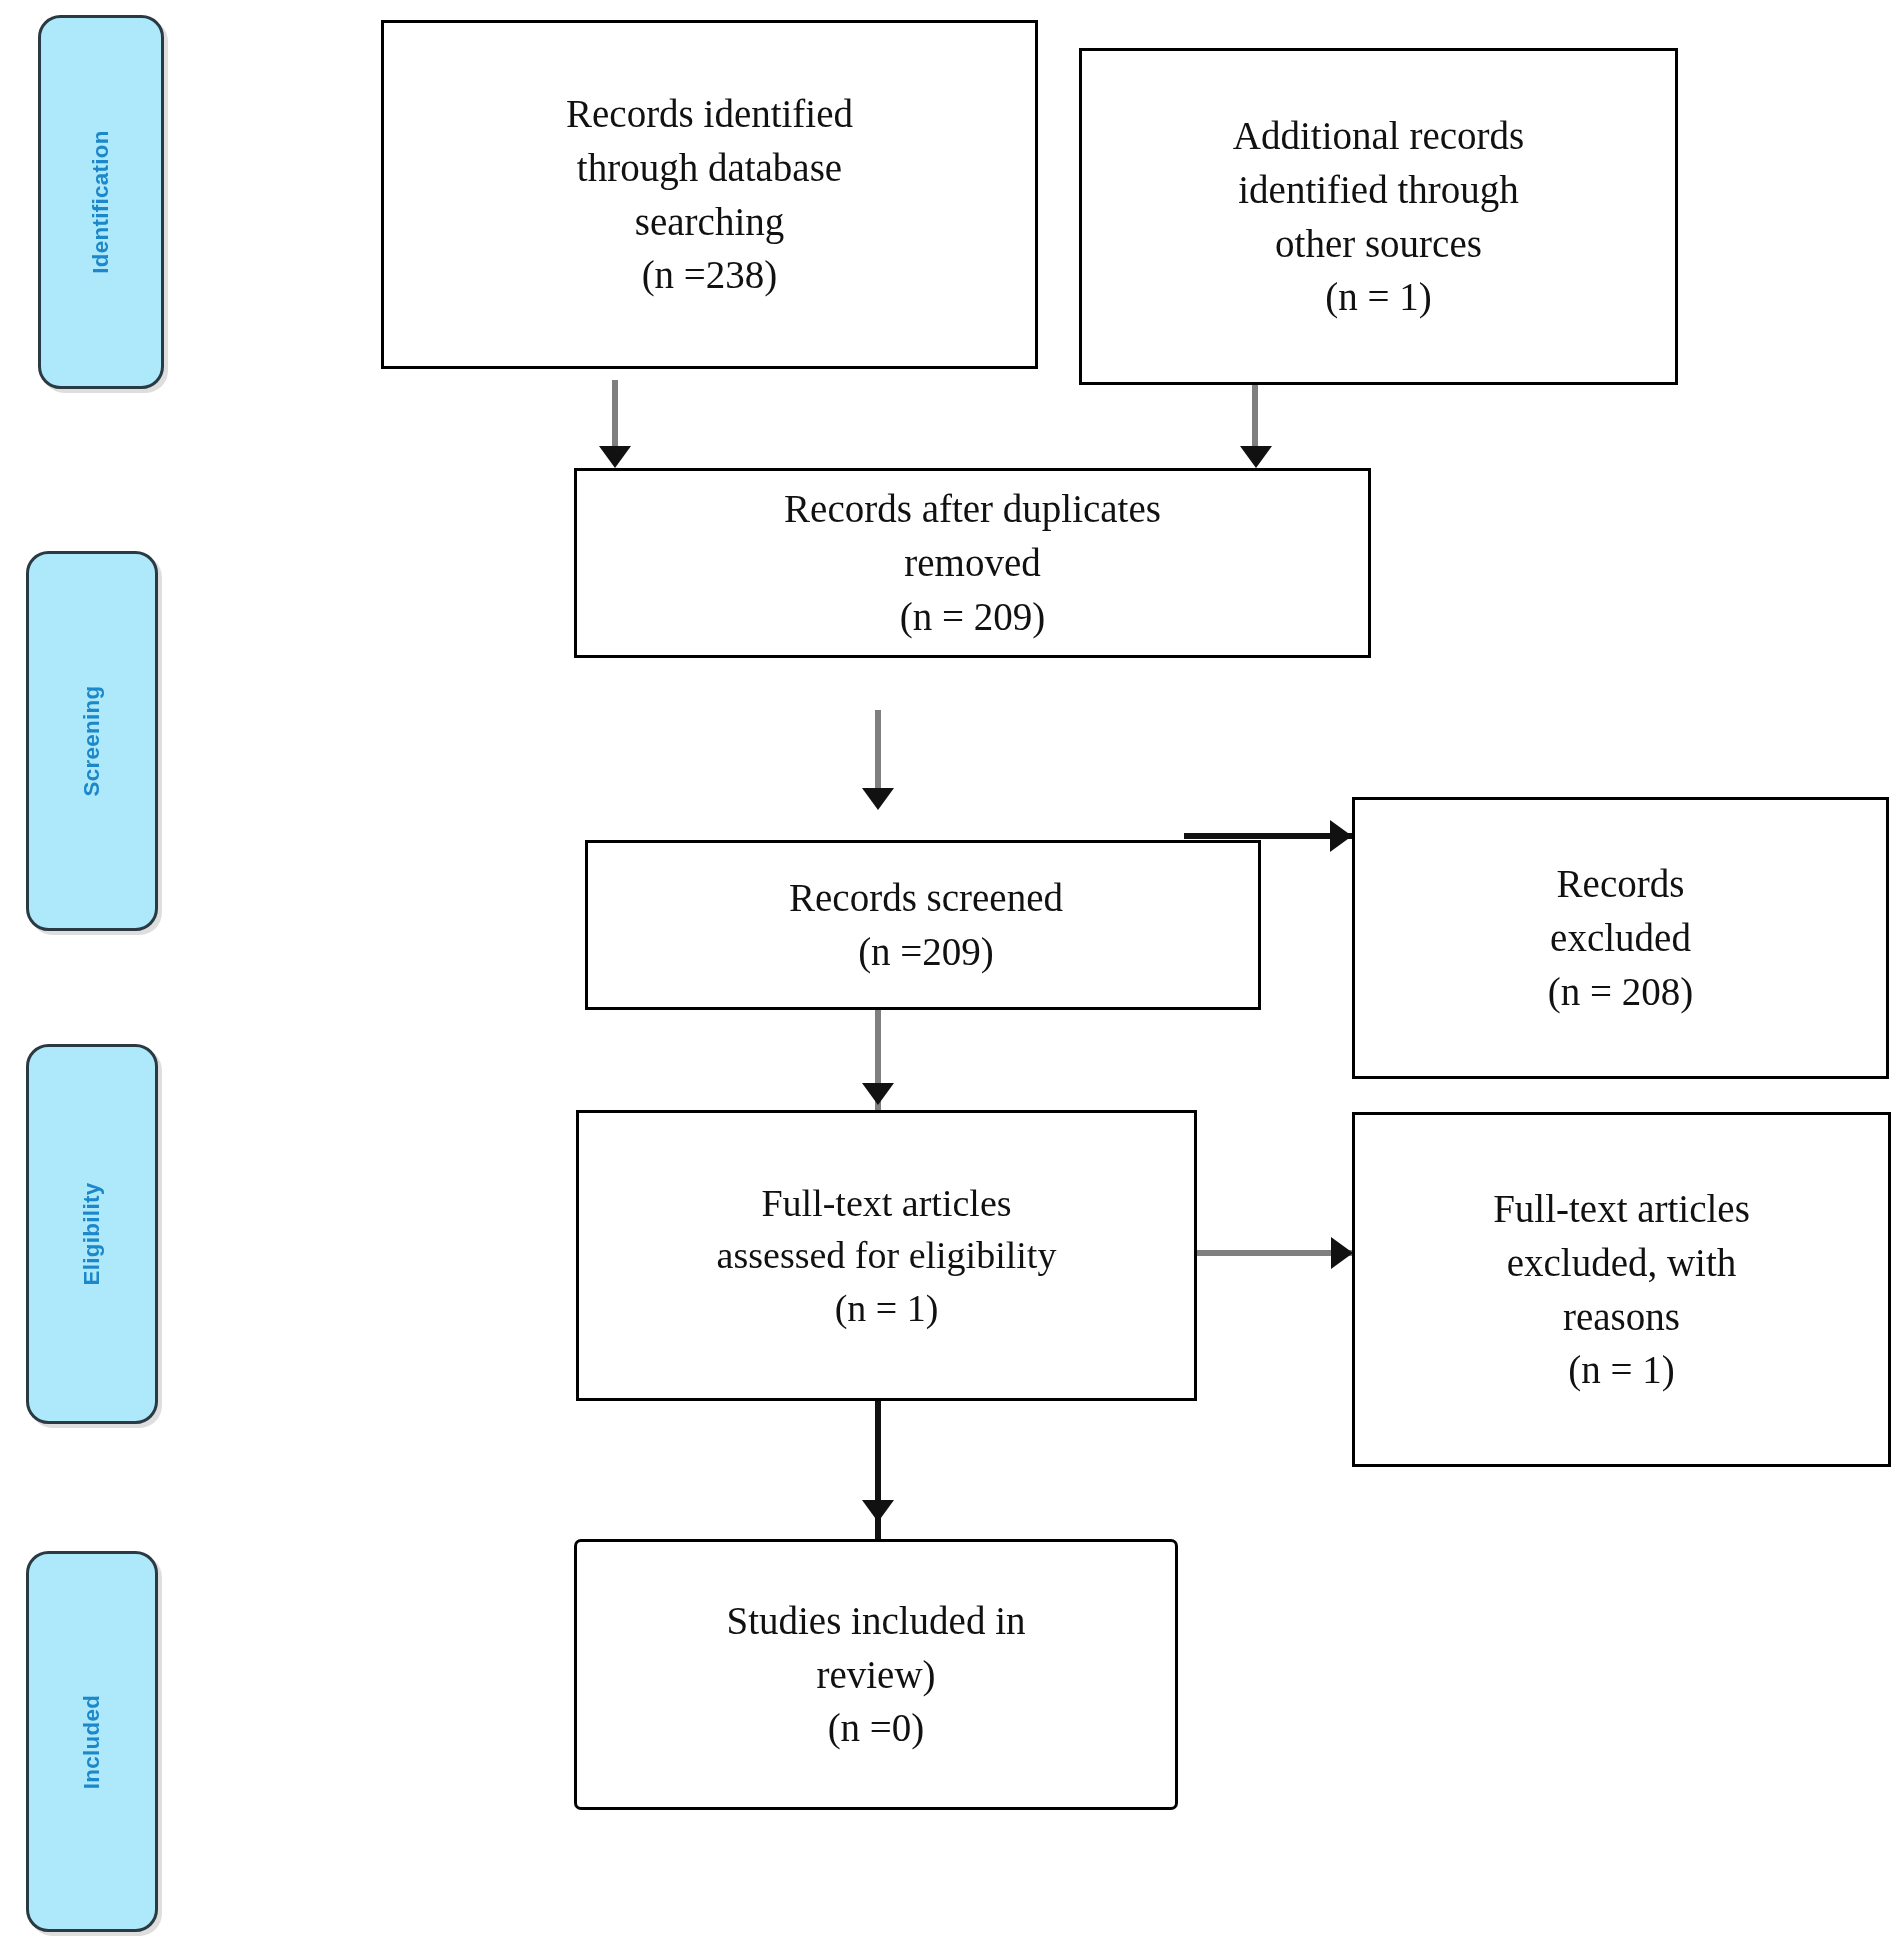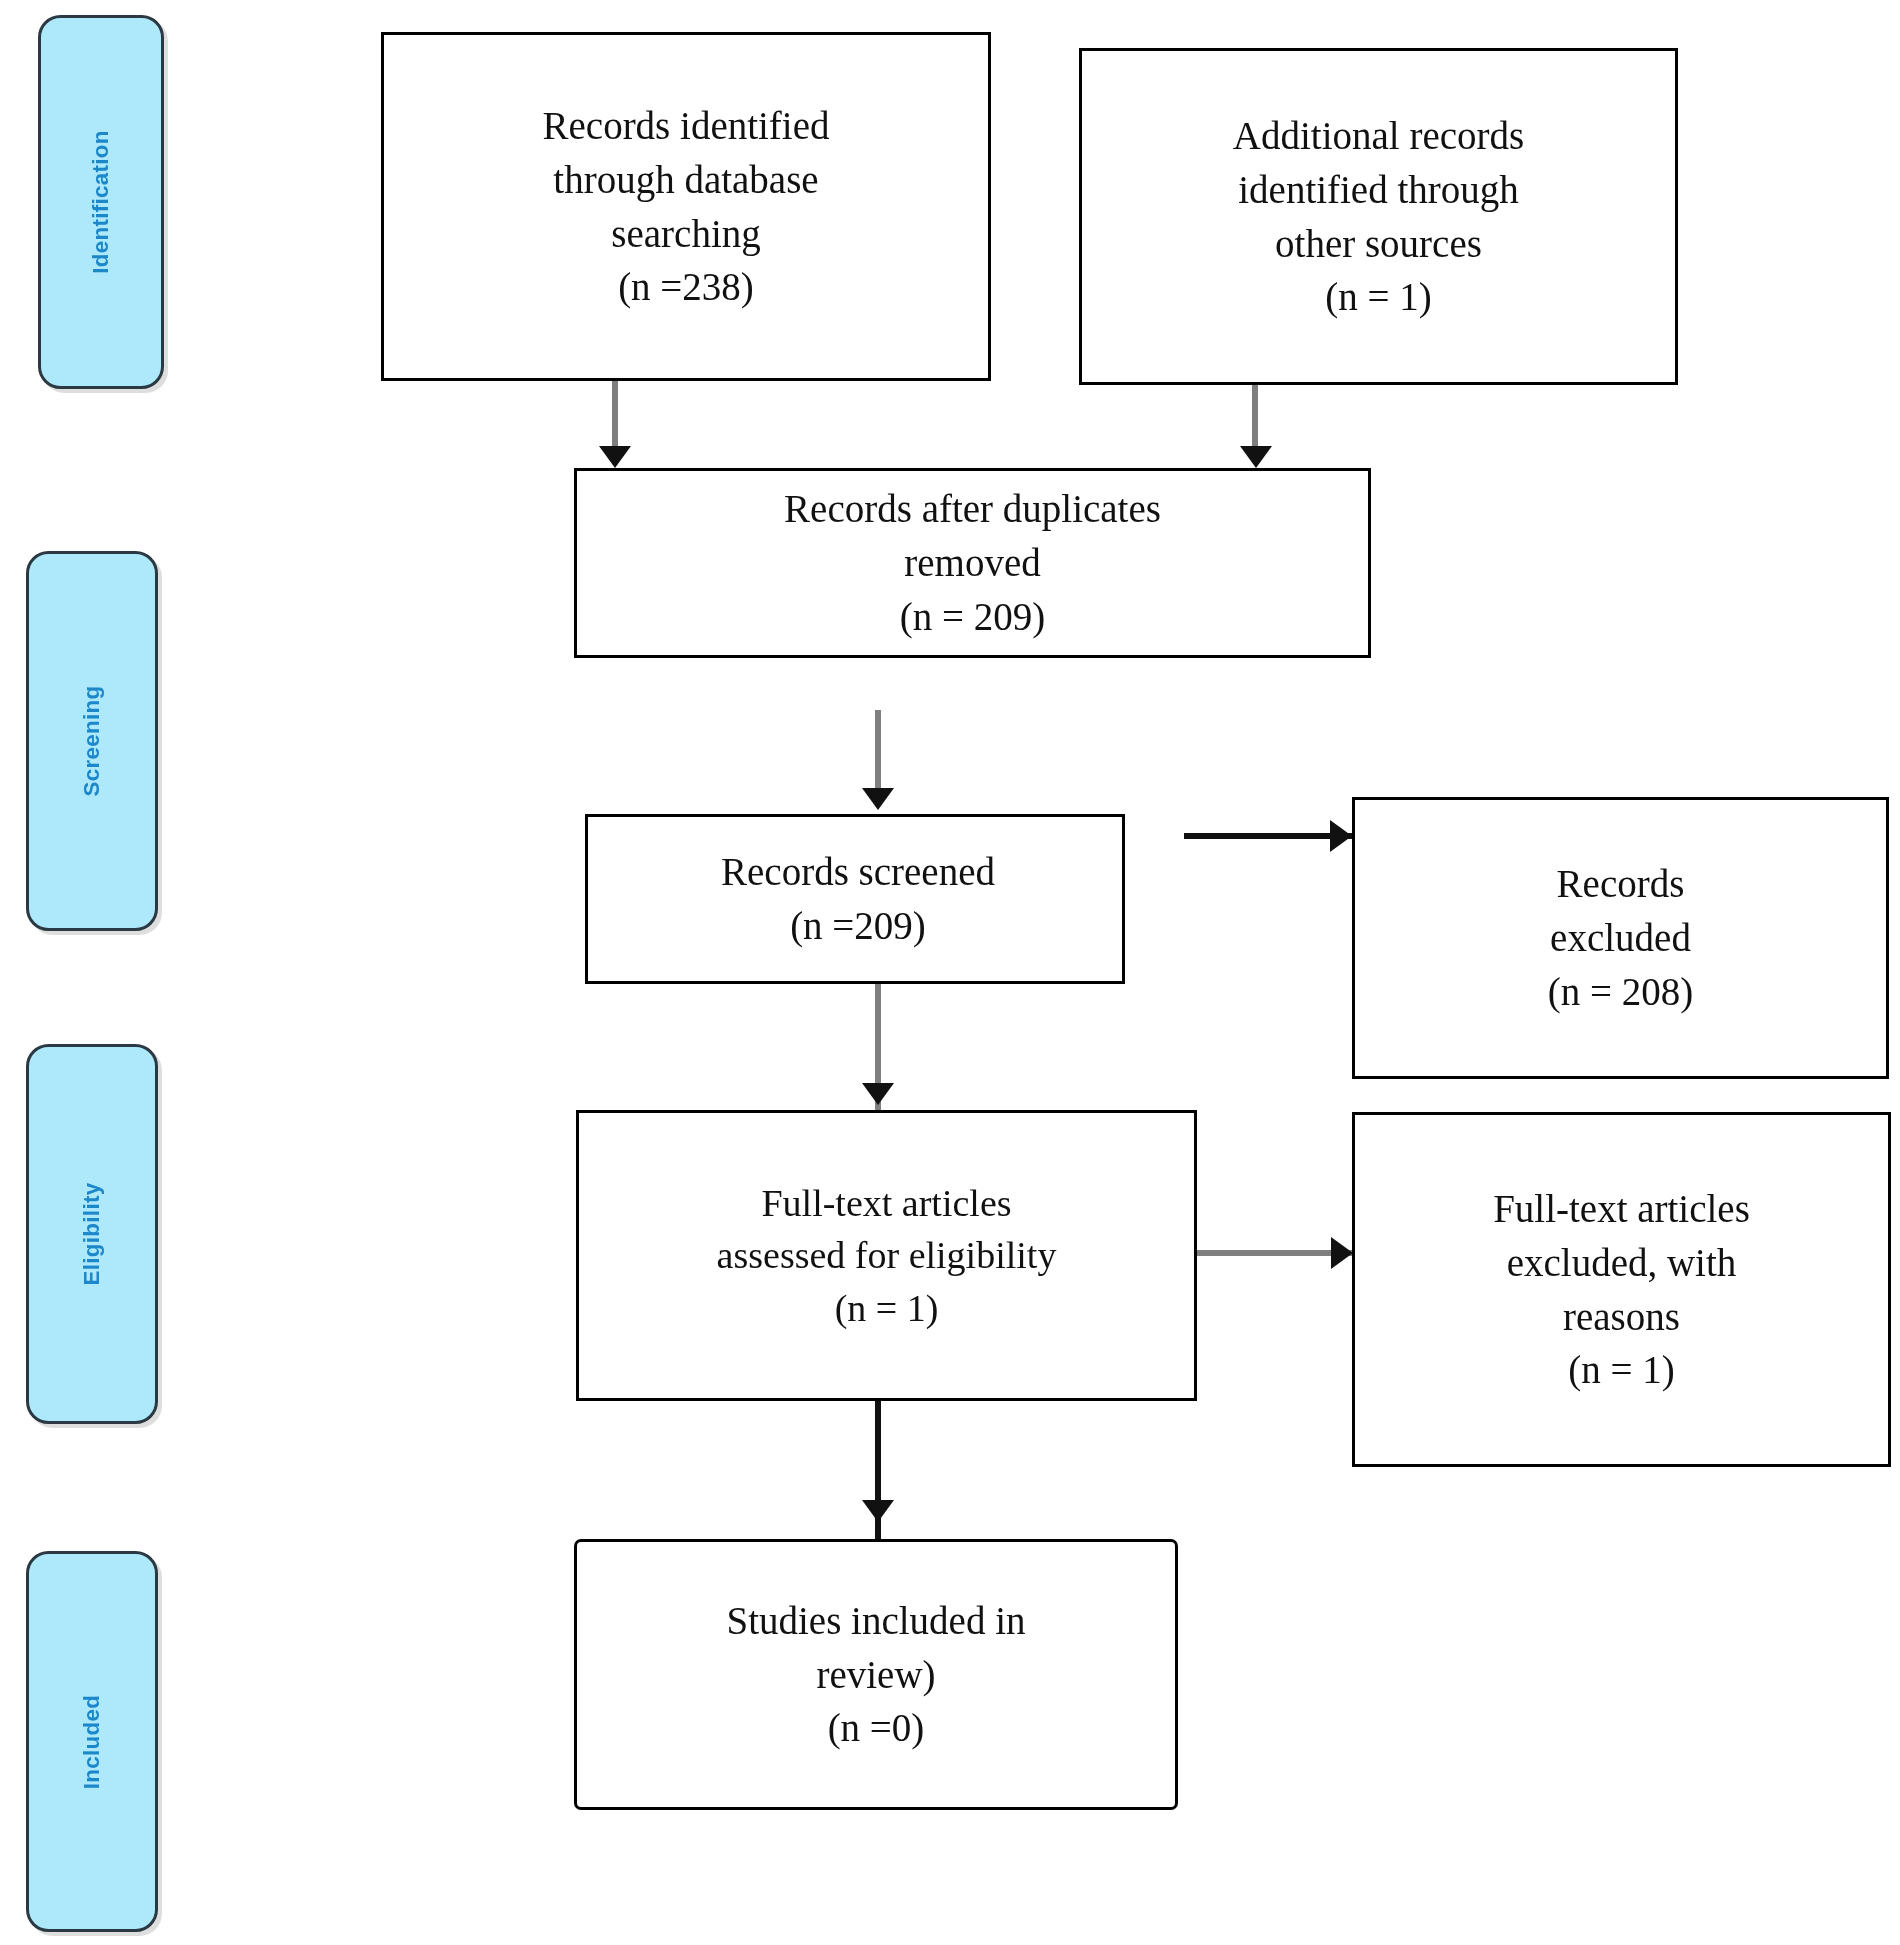--- a/index.html
+++ b/index.html
@@ -133,7 +133,7 @@
   <div class="conn conn-v dark" style="left:875px; top:1401px; height:141px;"></div>
   <div class="arrowhead down" style="left:862px; top:1500px;"></div>
 
-  <div class="flow-box" style="left:381px; top:32px; width:610px; height:349px;">
+  <div class="flow-box" style="left:381px; top:20px; width:657px; height:349px;">
     <span class="line">Records identified</span>
     <span class="line">through  database</span>
     <span class="line">searching</span>

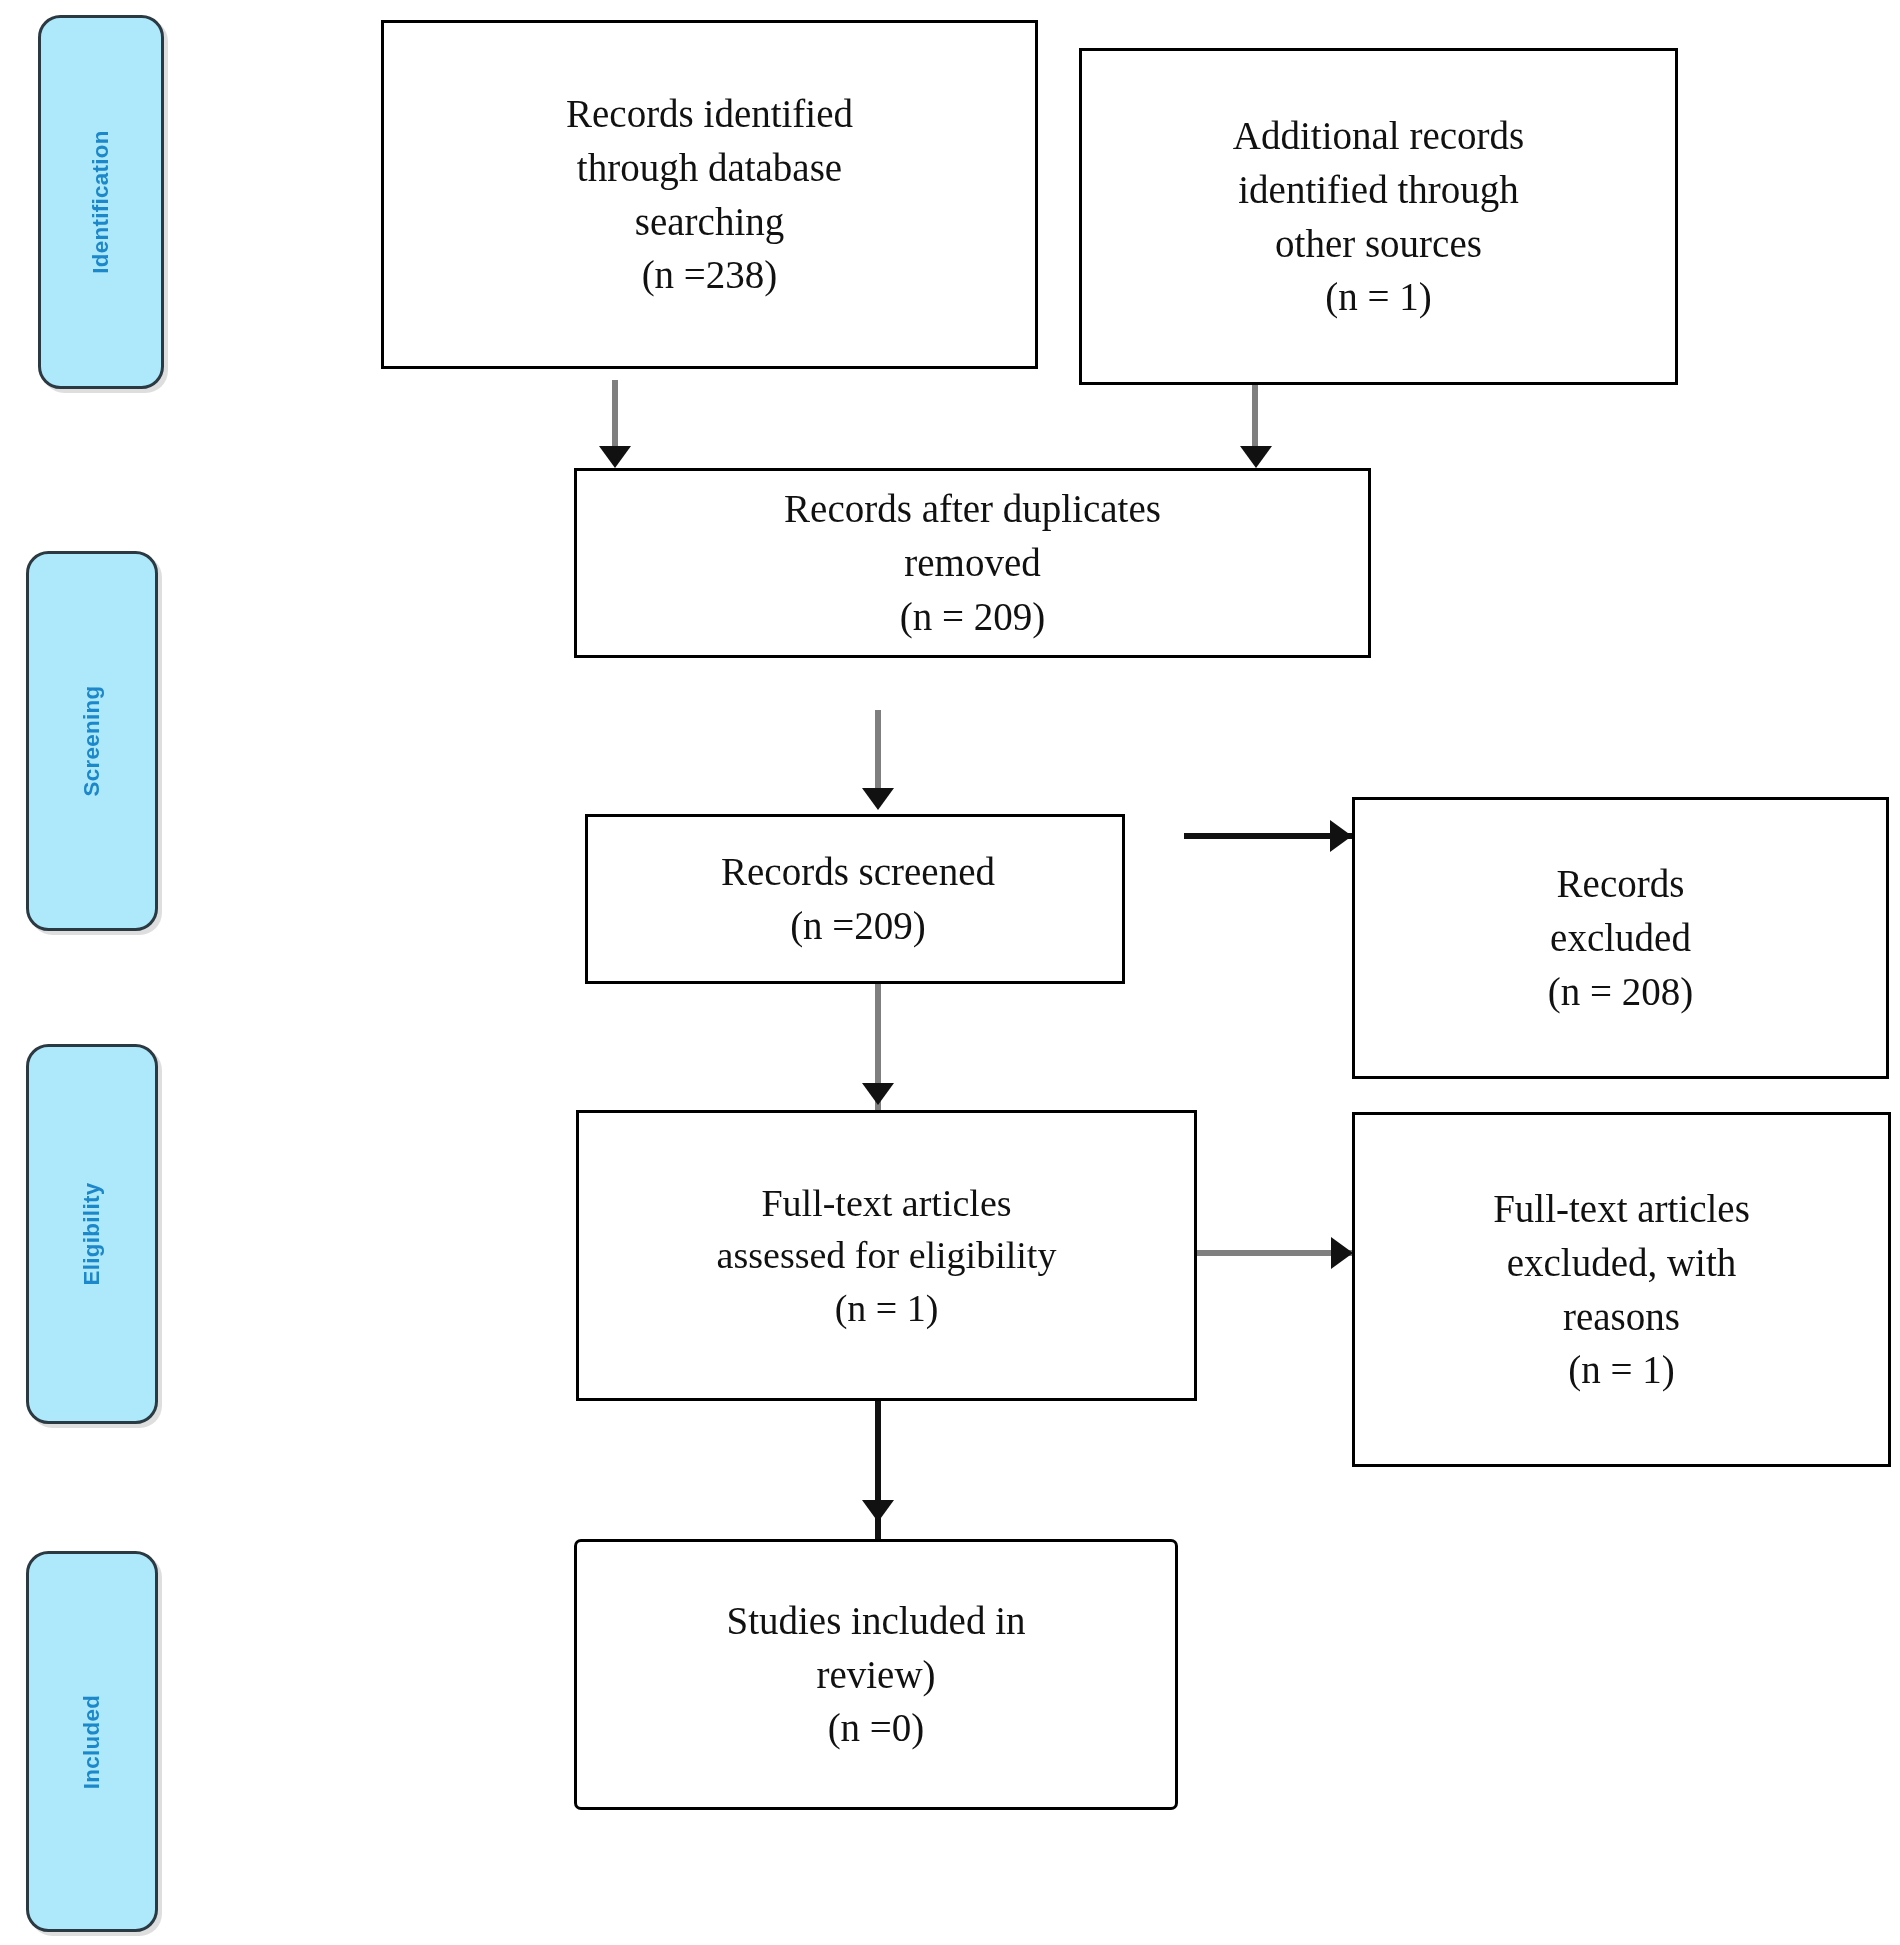--- a/index.html
+++ b/index.html
@@ -153,7 +153,7 @@
     <span class="line">(n = 209)</span>
   </div>
 
-  <div class="flow-box" style="left:585px; top:814px; width:540px; height:170px;padding-left:18px;">
+  <div class="flow-box" style="left:585px; top:840px; width:676px; height:170px;padding-left:18px;">
     <span class="line">Records screened</span>
     <span class="line">(n =209)</span>
   </div>

